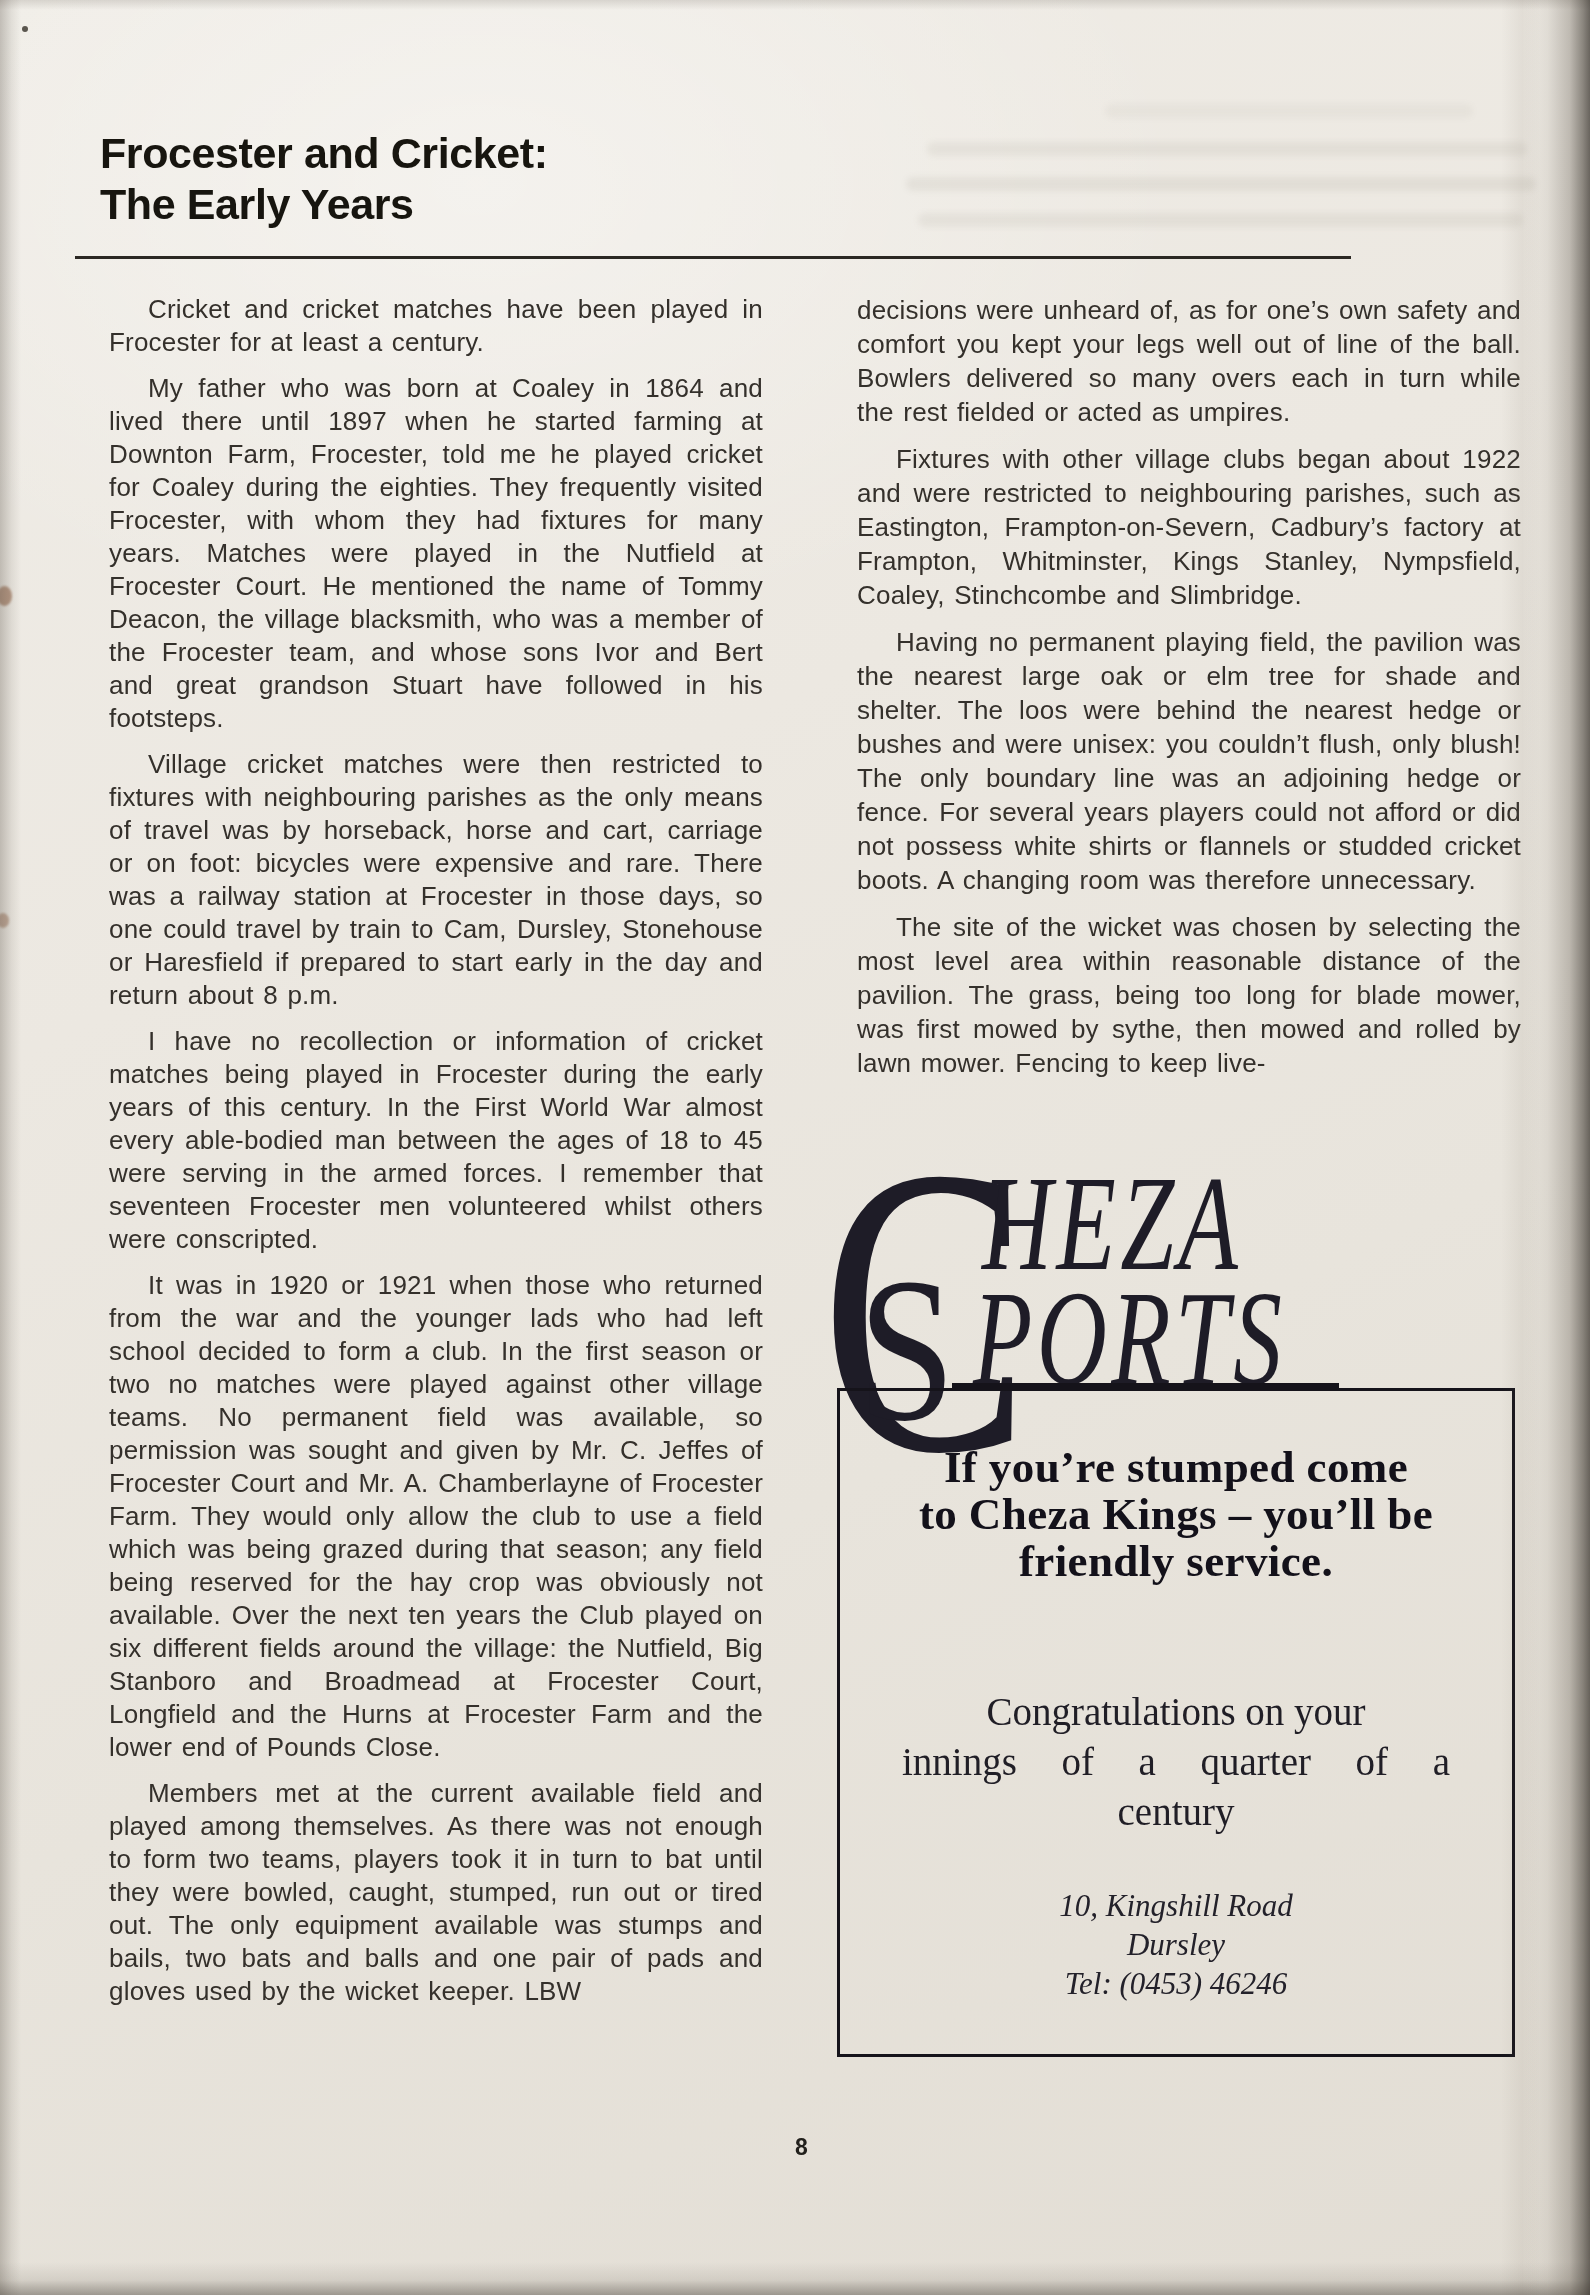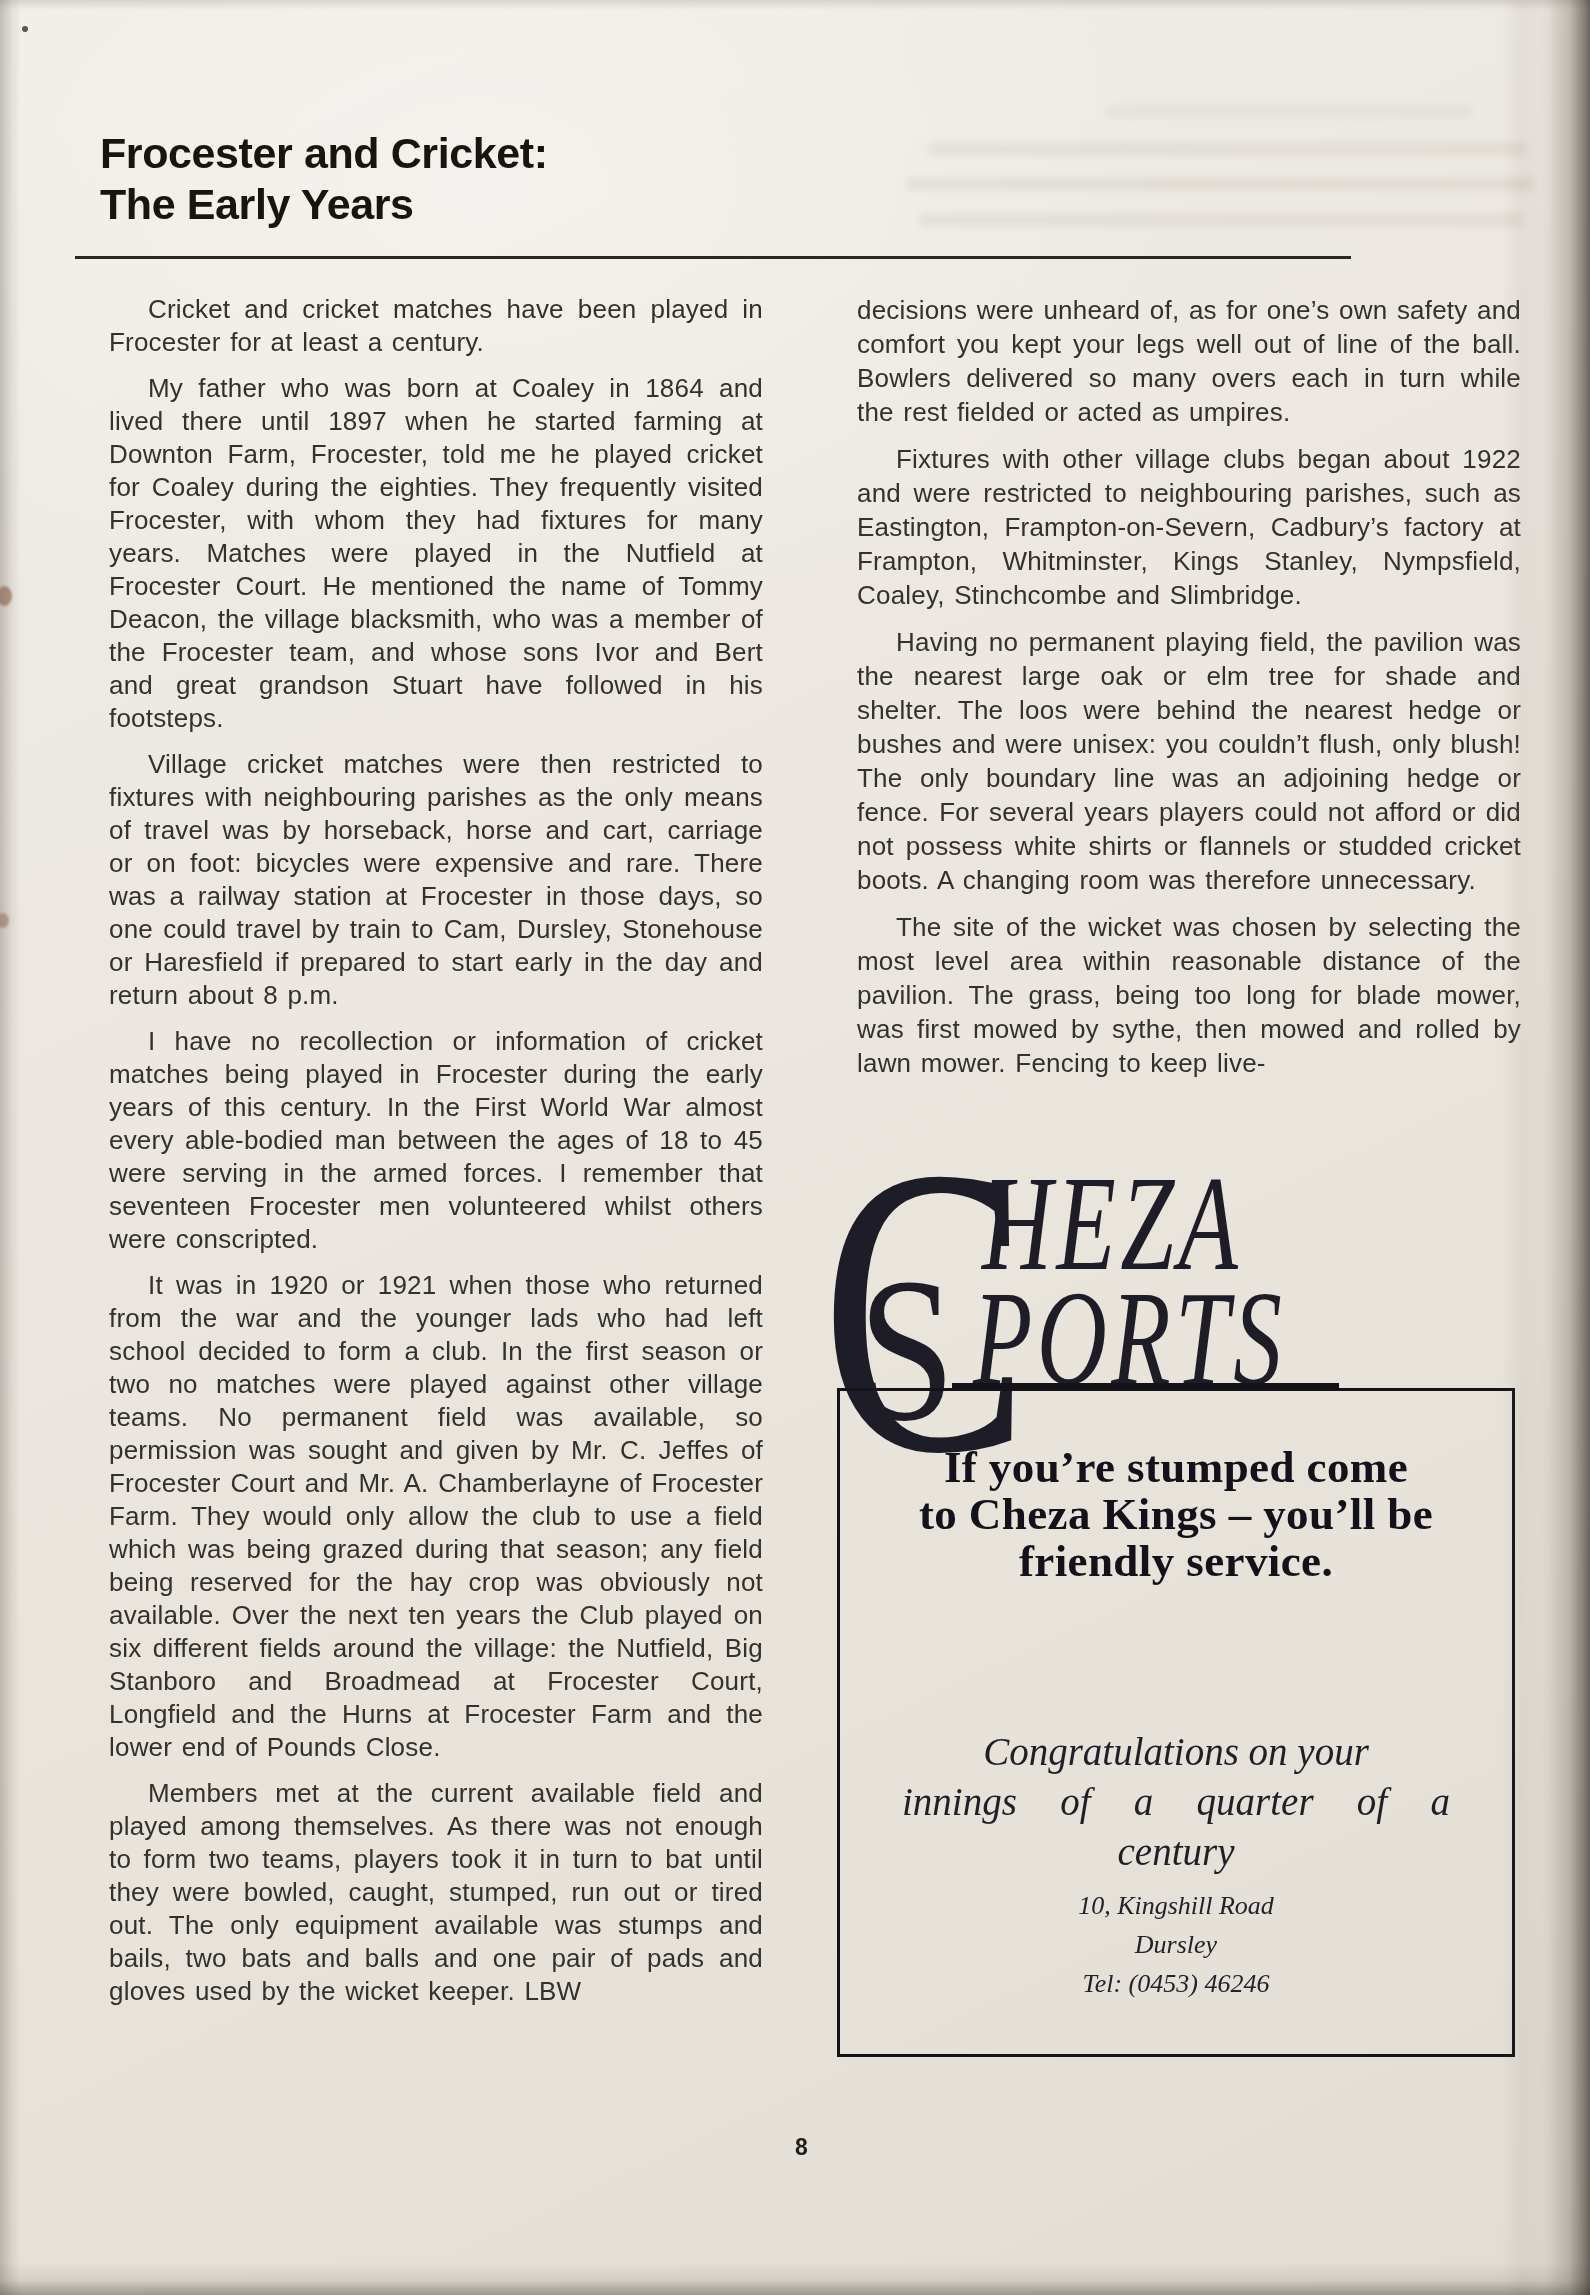--- a/index.html
+++ b/index.html
@@ -65,8 +65,8 @@
     font-family:"Liberation Serif","DejaVu Serif",serif;font-weight:bold;
     font-size:45px;line-height:47px;color:#13111a;letter-spacing:0.4px;}
   .ad-tagline{position:absolute;left:62px;right:62px;top:296px;
-    font-family:"Liberation Serif","DejaVu Serif",serif;font-style:italic;
-    font-size:39px;line-height:50px;color:#201e26;text-align:center;margin-top:40px;}
+    font-family:"Liberation Serif","DejaVu Serif",serif;
+    font-size:39px;line-height:50px;color:#201e26;text-align:center;}
   .ad-tagline .justified{text-align:justify;text-align-last:justify;}
   .ad-address{position:absolute;left:8.6px;right:8.6px;top:495px;text-align:center;
     font-family:"Liberation Serif","DejaVu Serif",serif;font-style:italic;

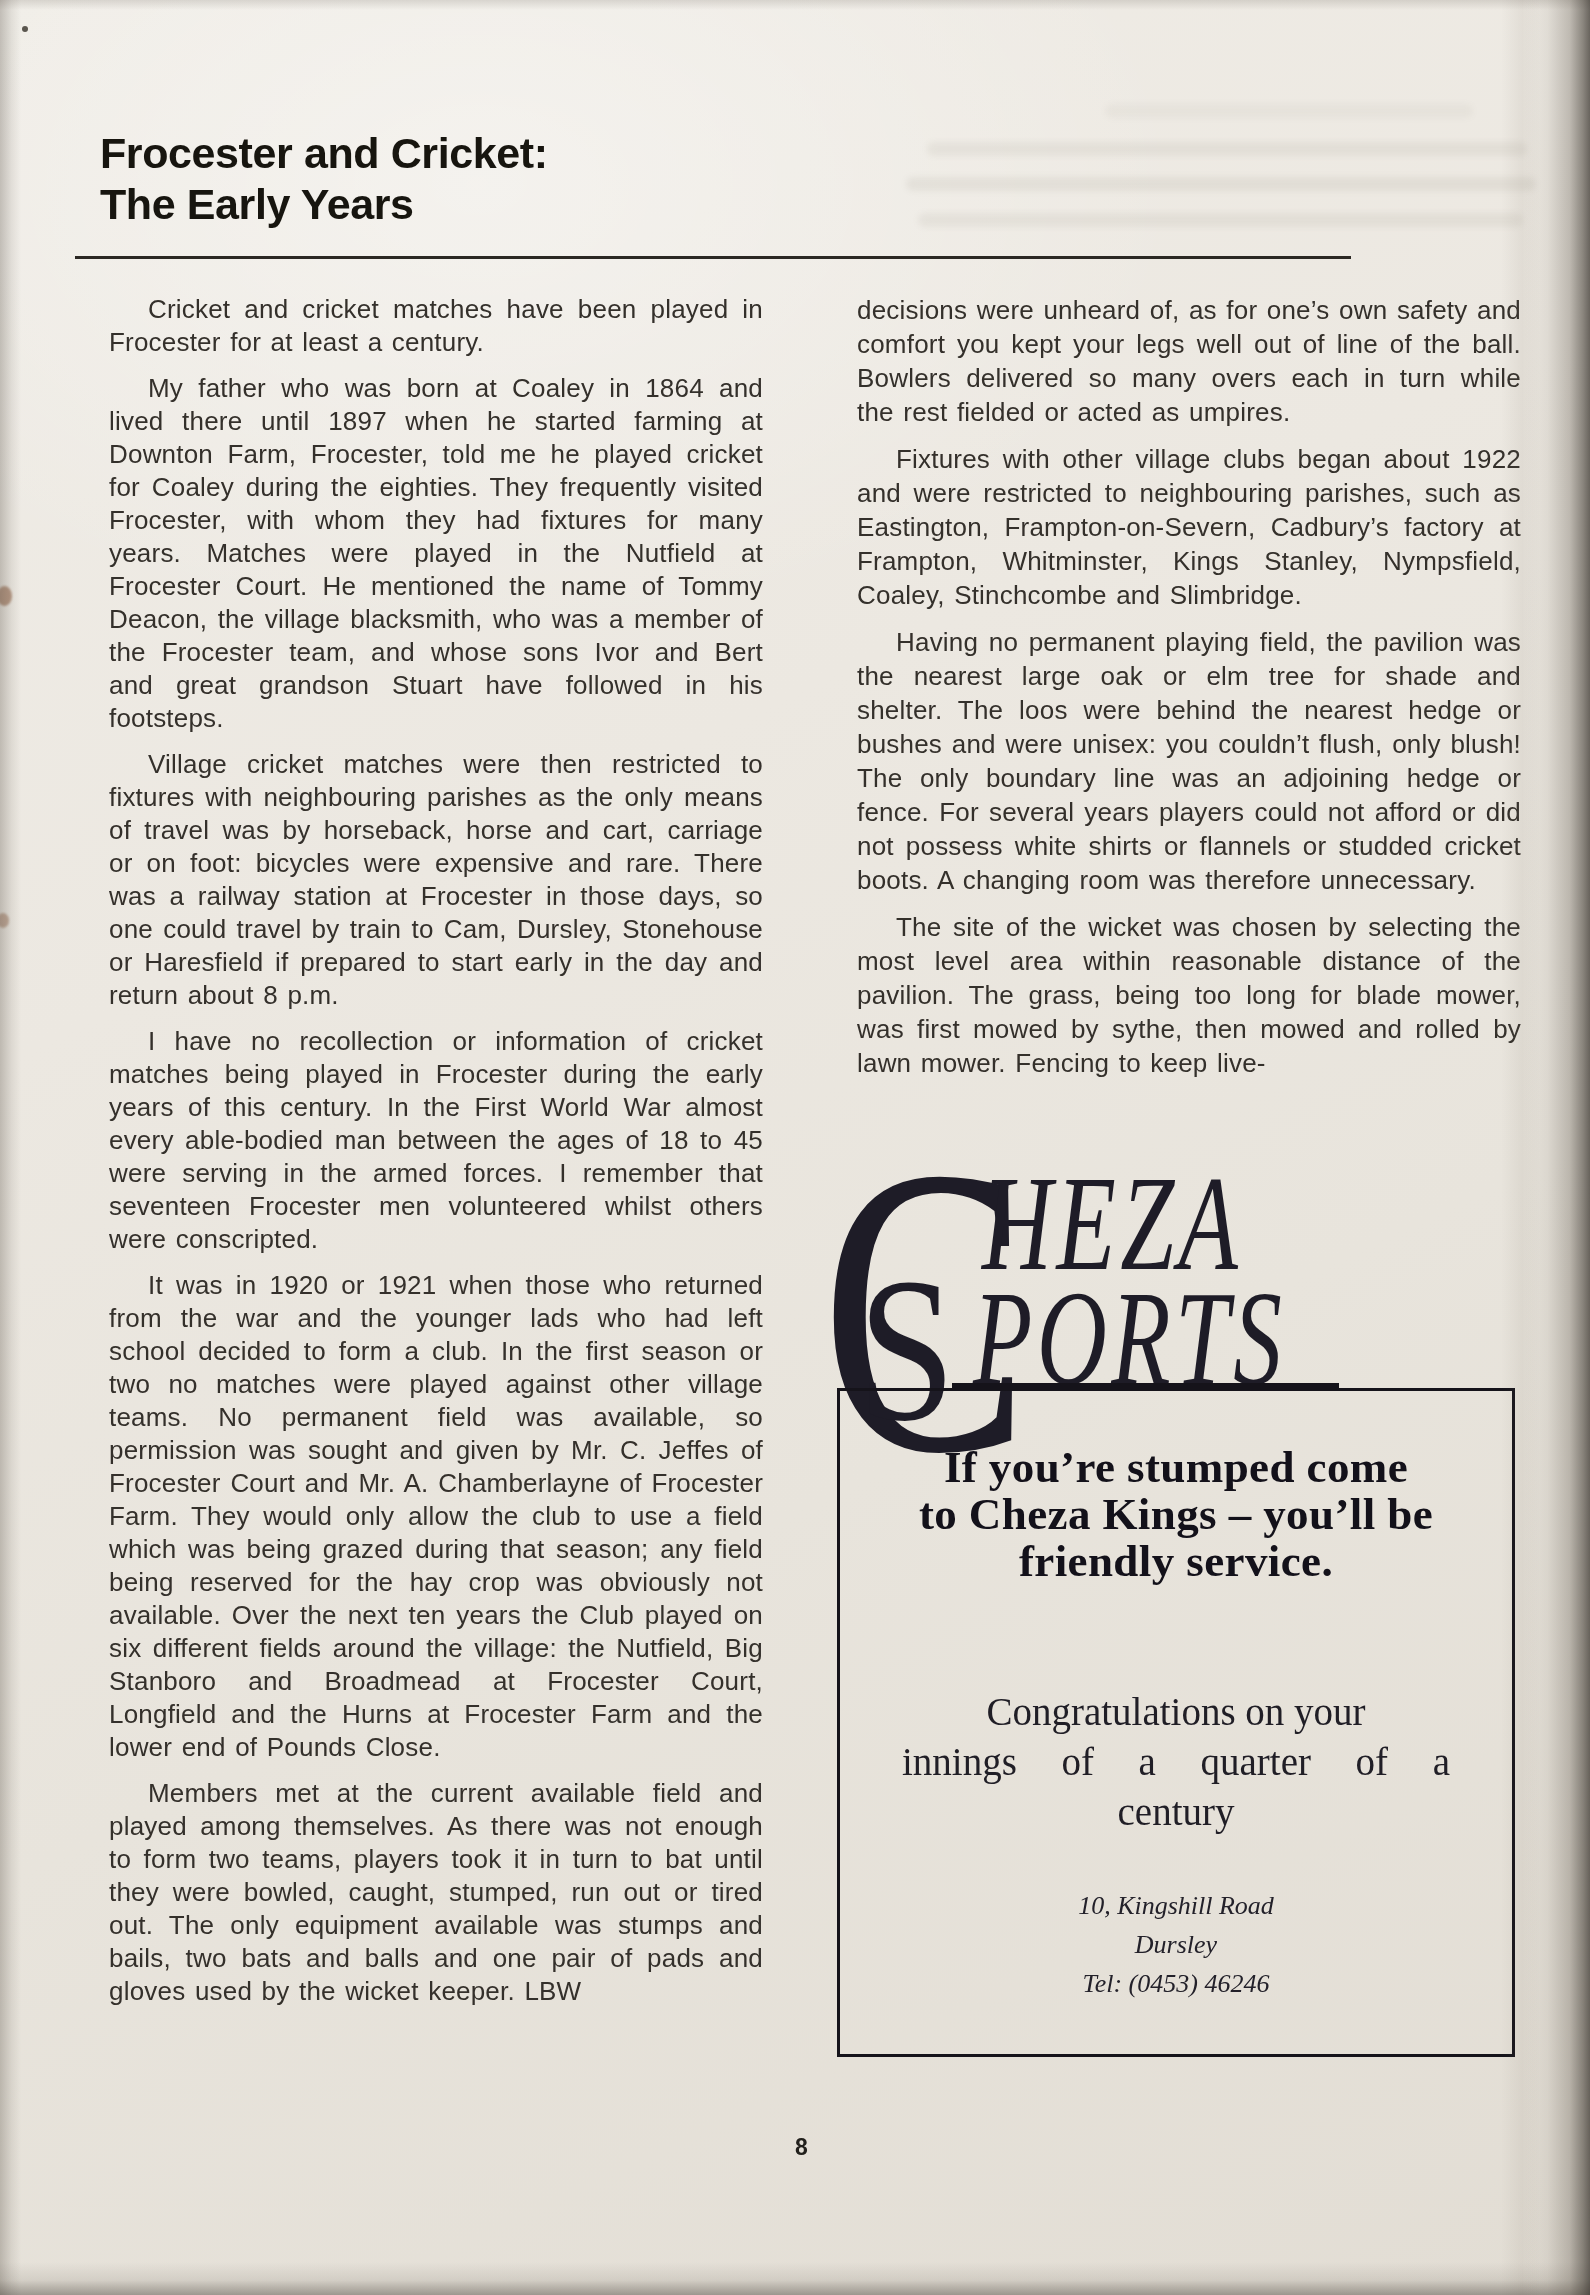--- a/index.html
+++ b/index.html
@@ -70,7 +70,7 @@
   .ad-tagline .justified{text-align:justify;text-align-last:justify;}
   .ad-address{position:absolute;left:8.6px;right:8.6px;top:495px;text-align:center;
     font-family:"Liberation Serif","DejaVu Serif",serif;font-style:italic;
-    font-size:26px;line-height:39px;color:#23212a;}
+    font-size:31px;line-height:39px;color:#23212a;}
 
   .page-number{position:absolute;left:795px;top:2134px;font-size:23px;font-weight:bold;color:#22201c;}
 </style>

